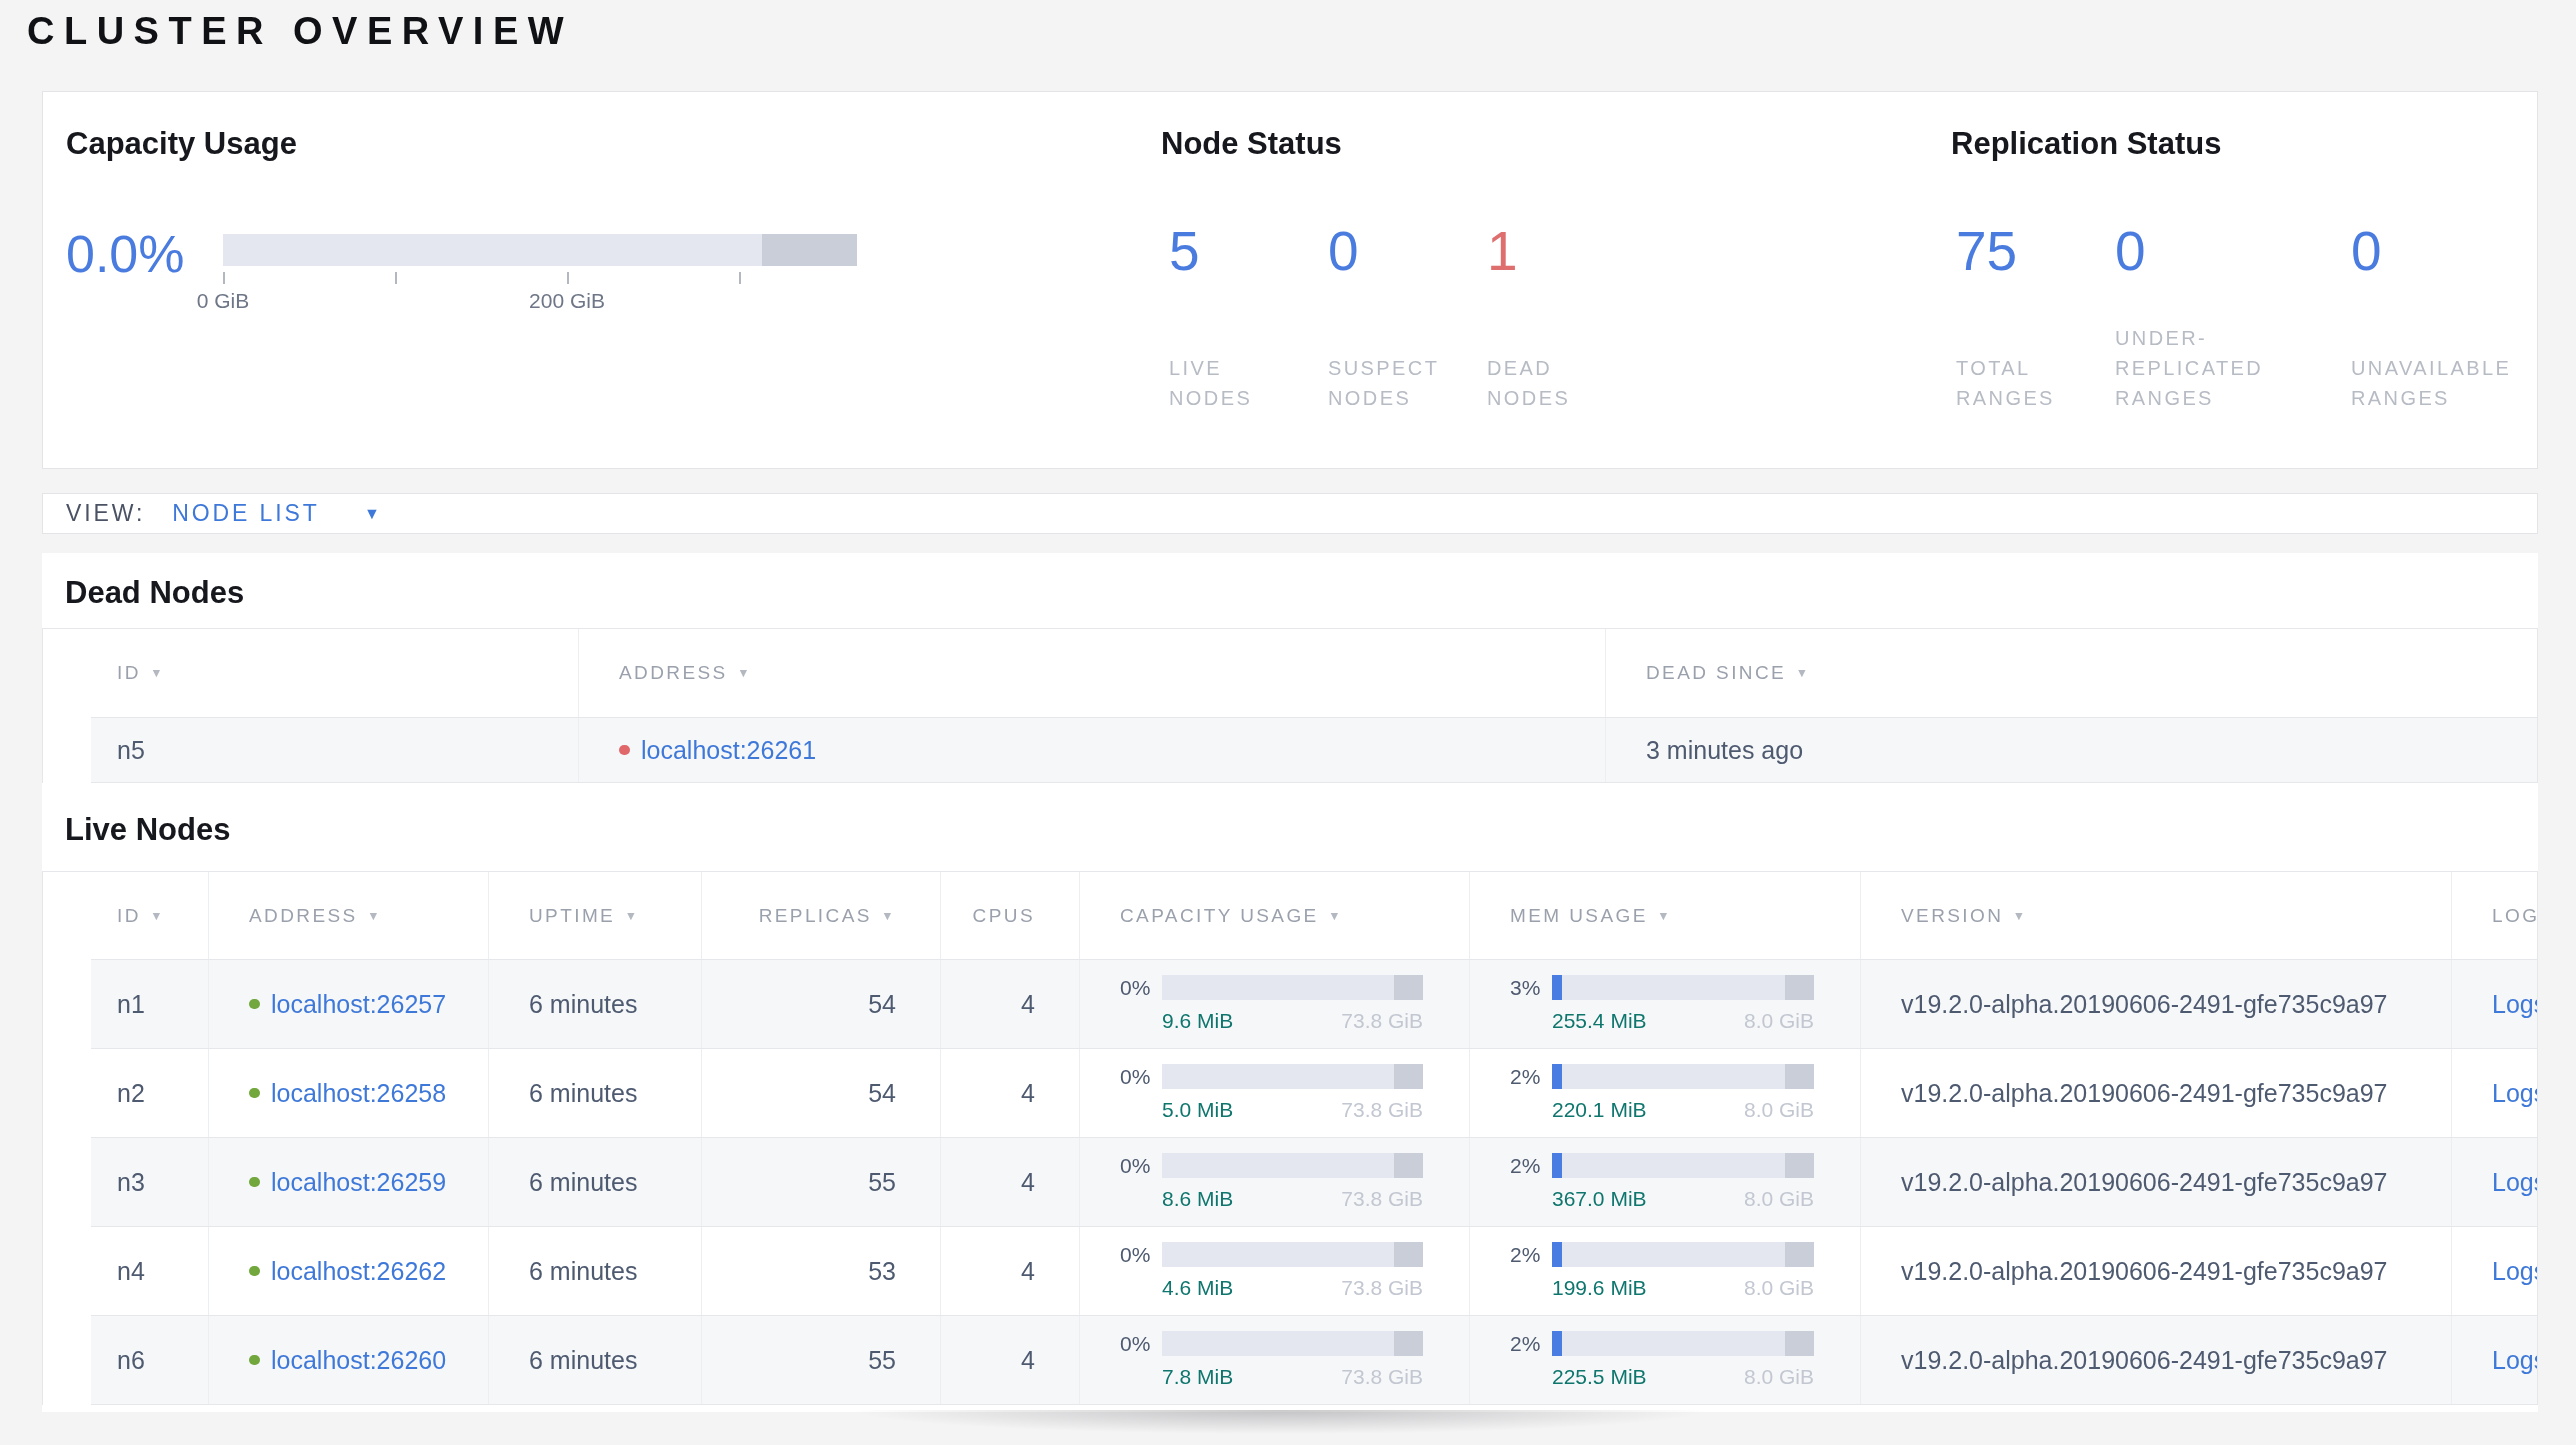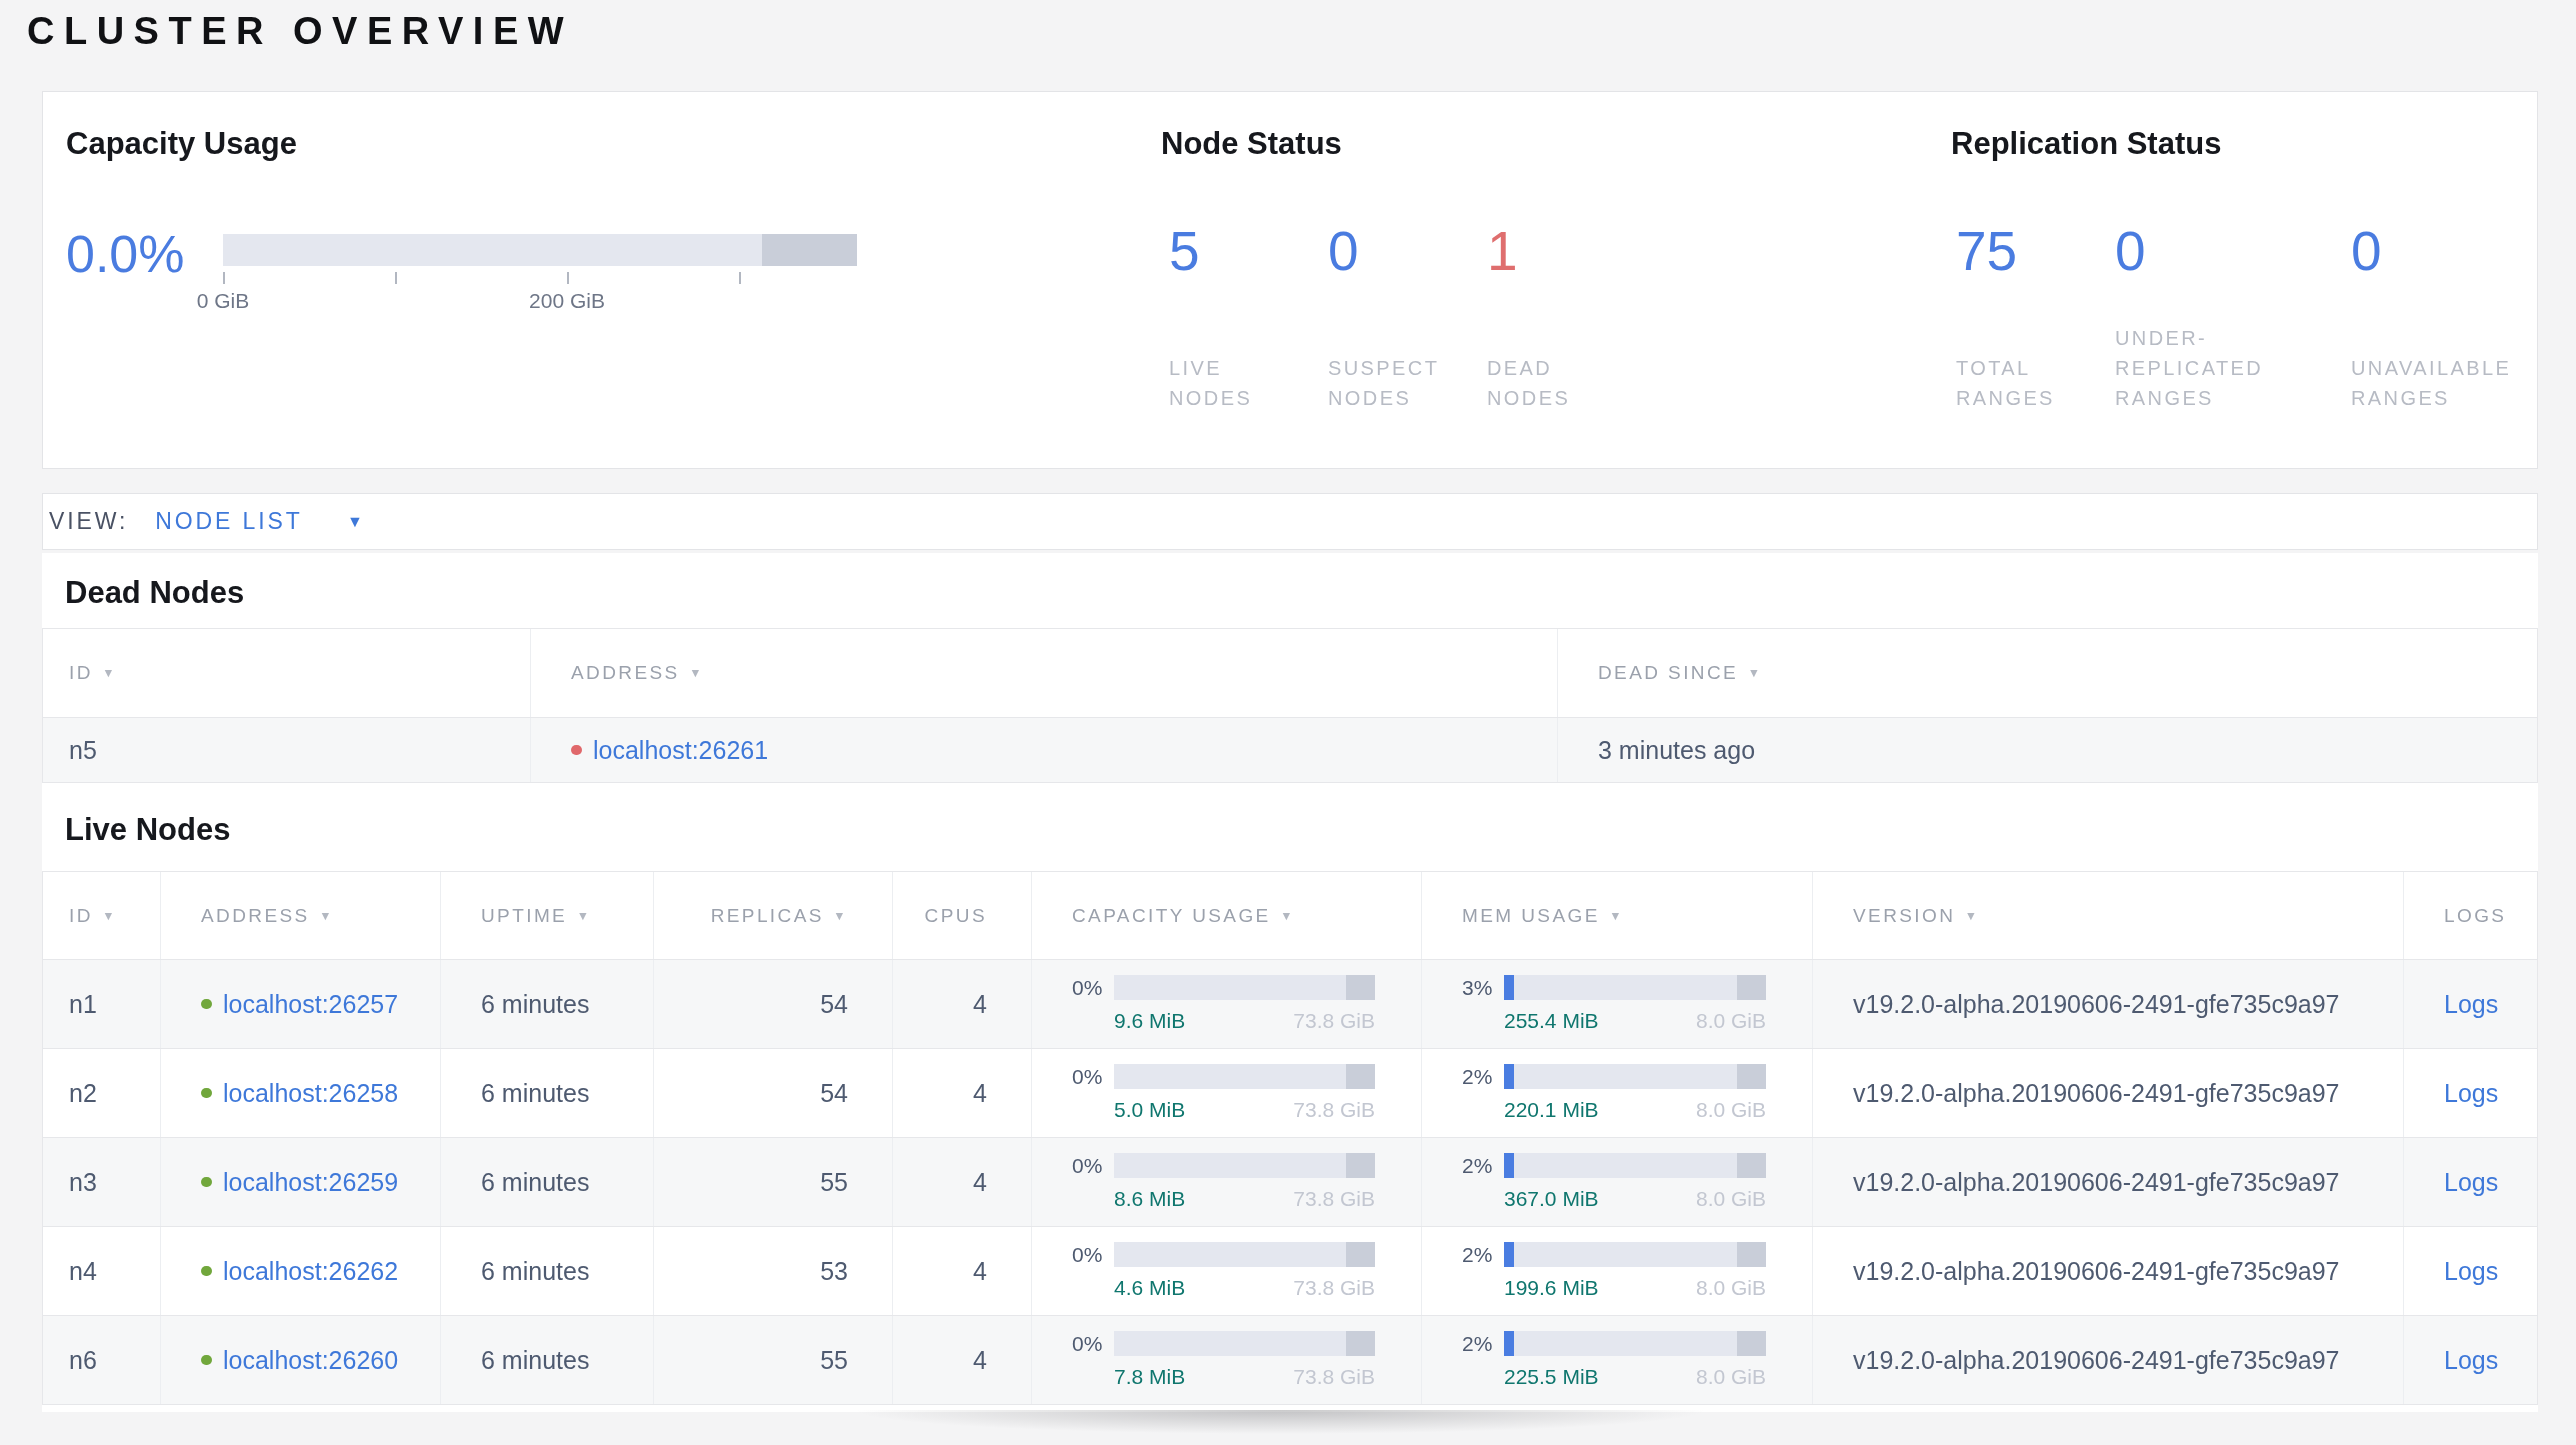--- a/index.html
+++ b/index.html
@@ -73,9 +73,9 @@
   
   .view-bar {
     position: absolute; left: 42px; top: 493px;
-    width: 2496px; height: 57px;
+    width: 2496px; height: 41px;
     background: #ffffff; border: 1px solid #e3e4e7;
-    display: flex; align-items: center; padding-left: 6px;
+    display: flex; align-items: center; padding-left: 23px;
   }
   .view-label { font-size: 23px; letter-spacing: 2.9px; color: #4a5264; }
   .view-select {

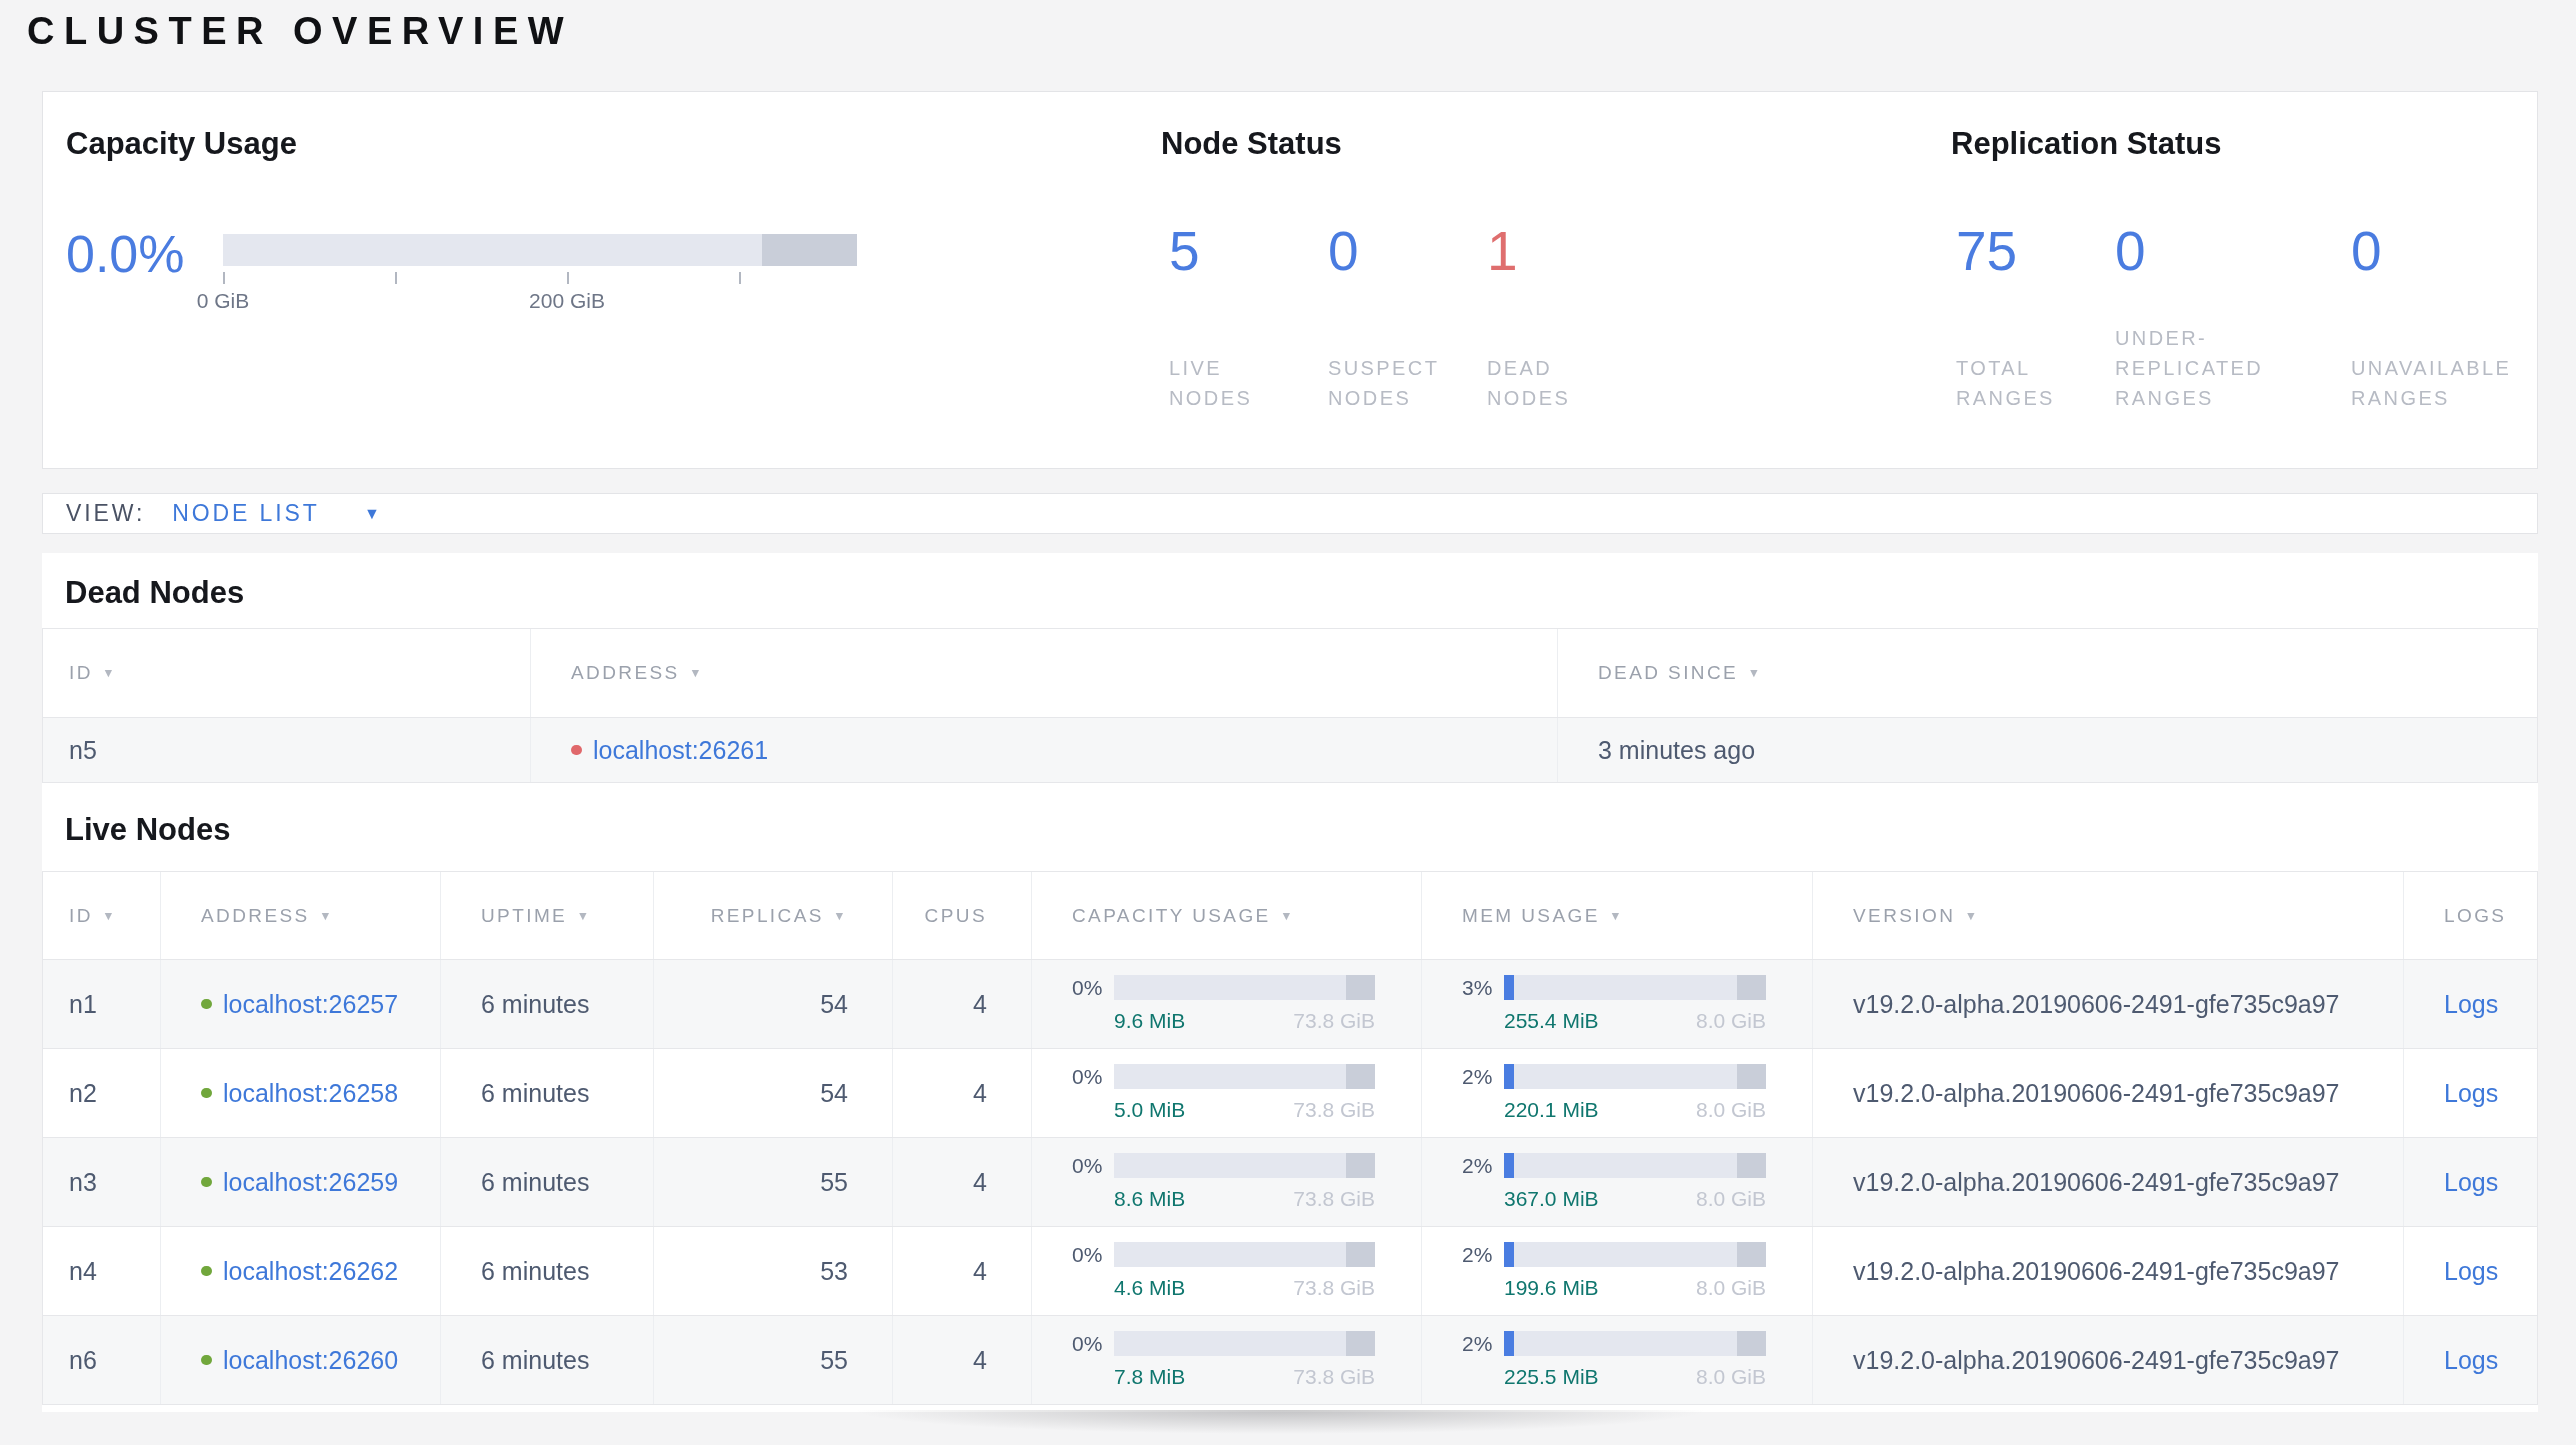--- a/index.html
+++ b/index.html
@@ -95,7 +95,7 @@
   .dead-heading { padding: 22px 0 17px 23px; }
   .live-heading { padding: 29px 0 23px 23px; }
 
-  .table { border: 1px solid #e6e7ea; border-bottom: none; }
+  .table { border: 1px solid #e6e7ea; border-bottom: none; padding-left: 48px; }
   .tr { display: grid; border-bottom: 1px solid #e6e7ea; }
   .dead-table .tr { grid-template-columns: 488px 1027px 1fr; }
   .live-table .tr { grid-template-columns: 118px 280px 213px 239px 139px 390px 391px 591px 1fr; }

